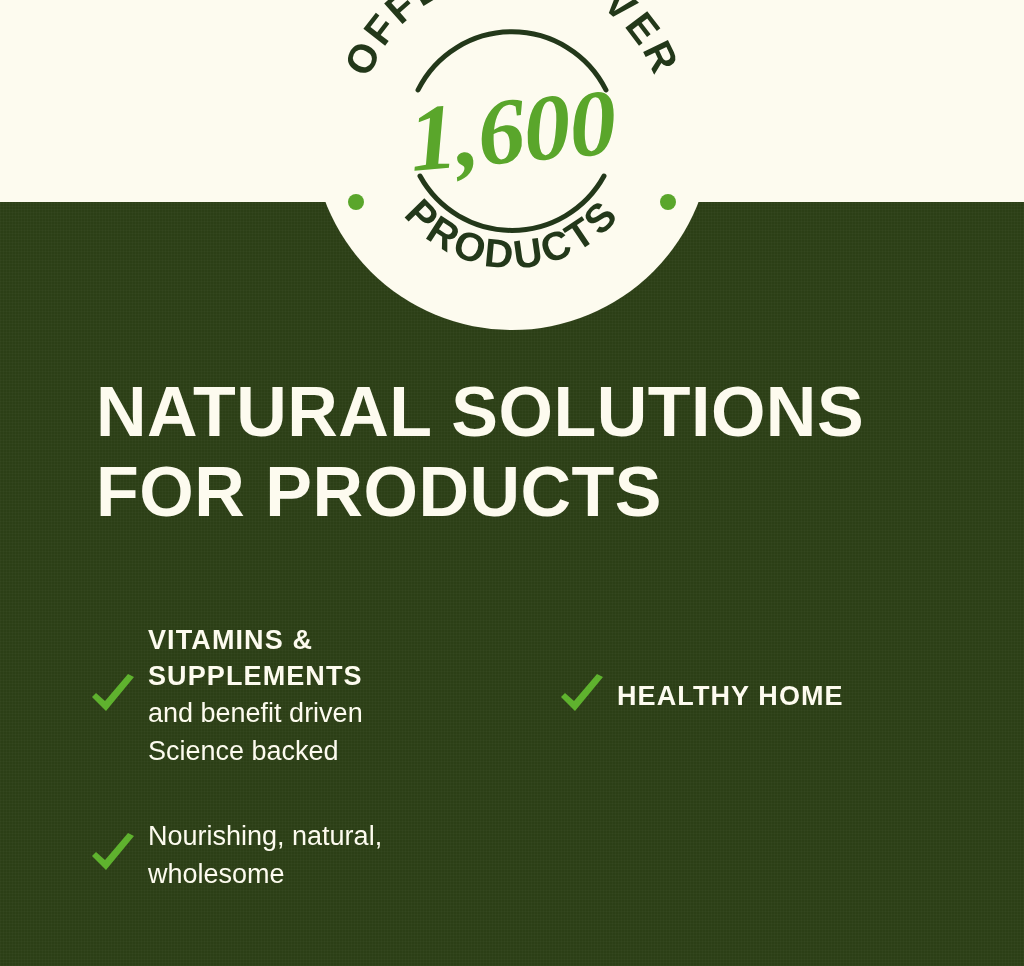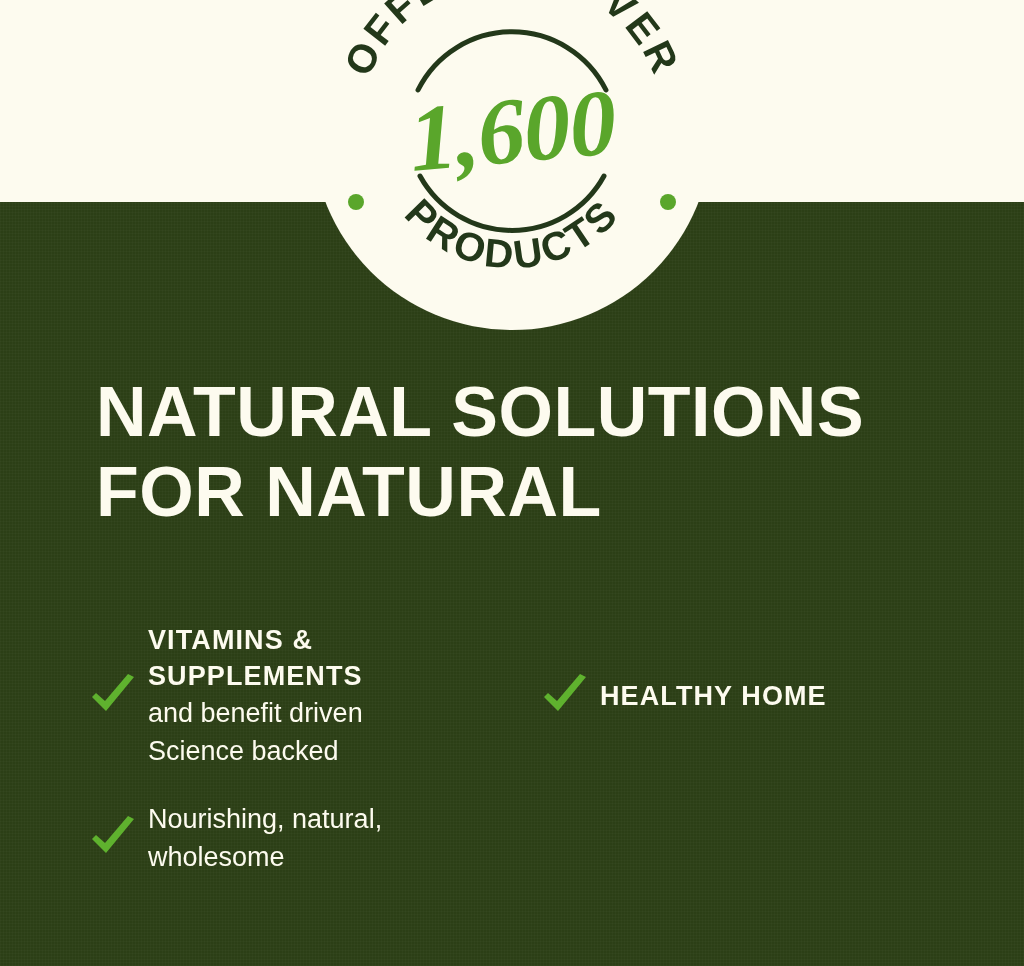--- a/index.html
+++ b/index.html
@@ -191,7 +191,7 @@
 
   <div class="headline">
     <div class="headline-line">NATURAL SOLUTIONS</div>
-    <div class="headline-line">FOR NATURAL</div>
+    <div class="headline-line">FOR PRODUCTS</div>
   </div>
 
   <div class="feature-grid">

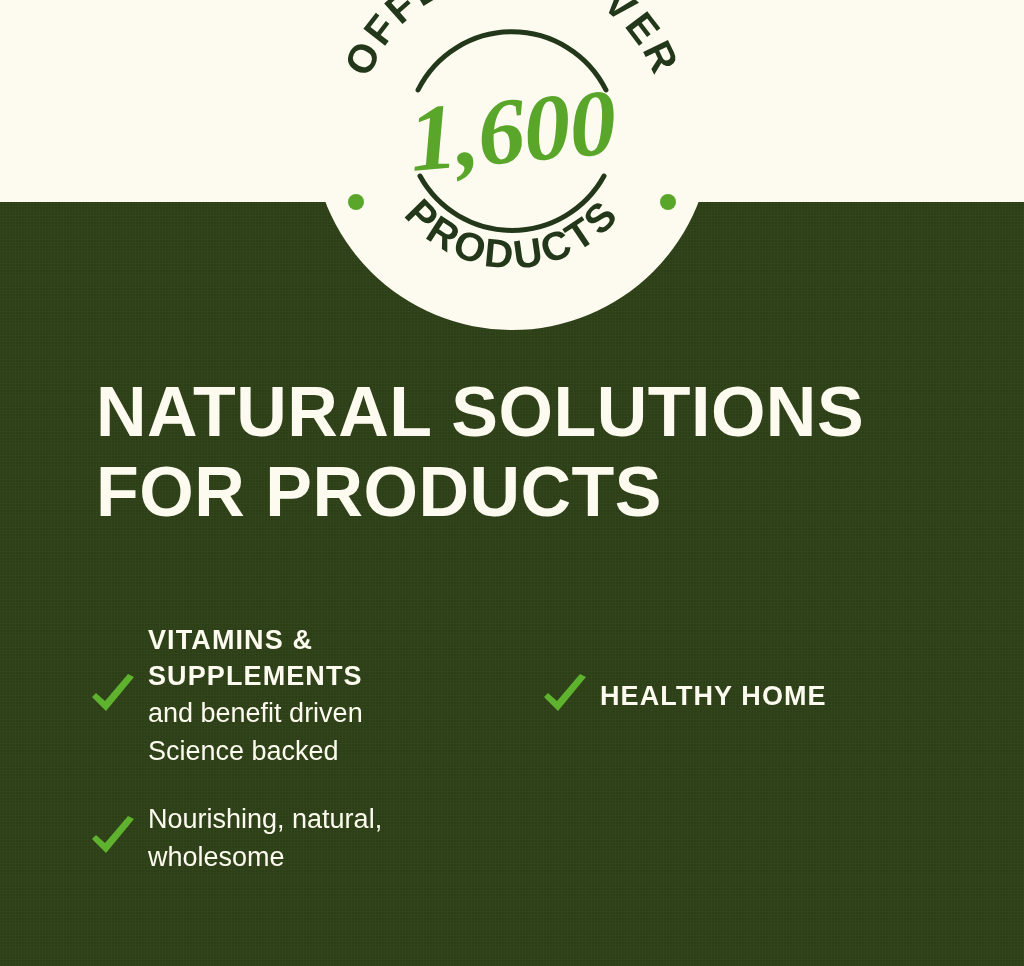--- a/index.html
+++ b/index.html
@@ -120,6 +120,7 @@
     display: grid;
     grid-template-columns: 452px 448px;
     grid-template-rows: 208px auto;
+    gap: 17px;
   }
   .feature-item {
     display: flex;

